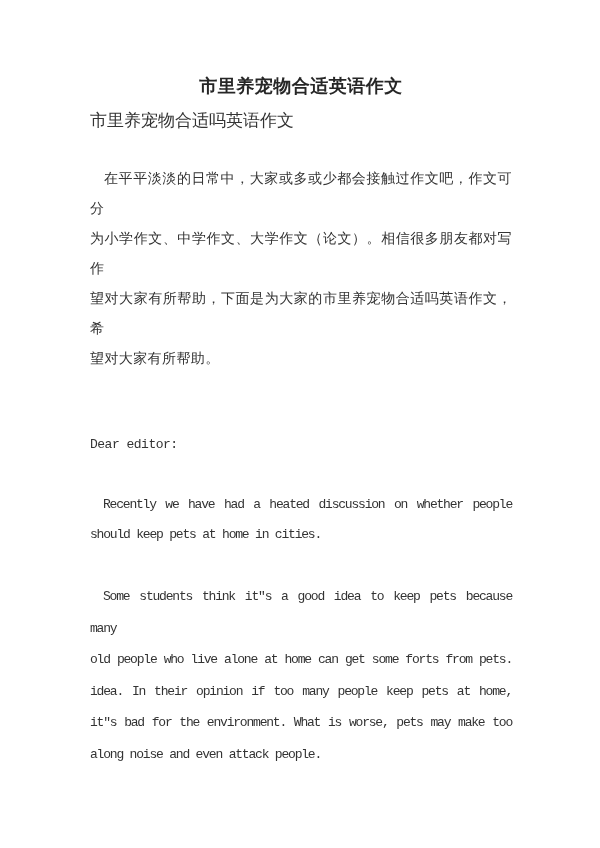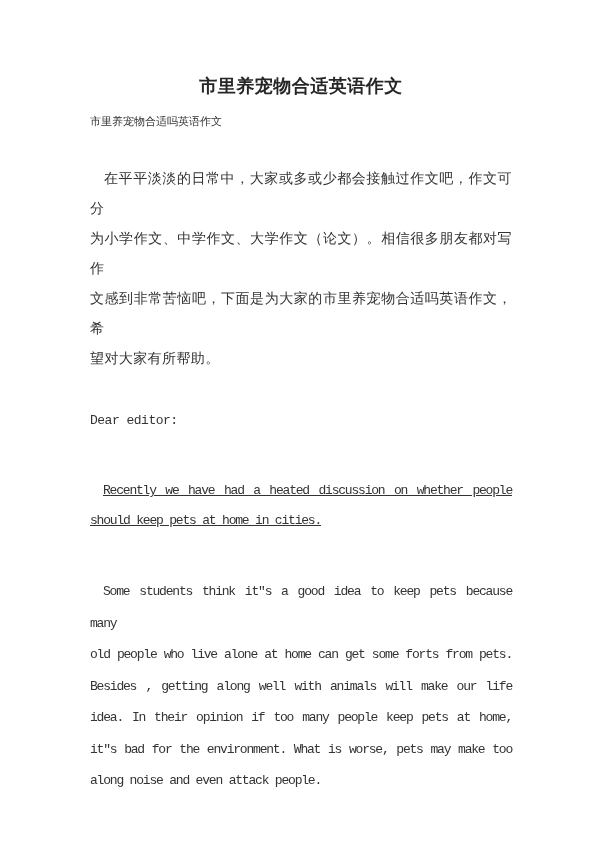--- a/index.html
+++ b/index.html
@@ -34,7 +34,7 @@
   }
   .doc-subtitle {
     margin-top: 8px;
-    font-size: 11px;
+    font-size: 17px;
     line-height: 30px;
     color: #333333;
   }

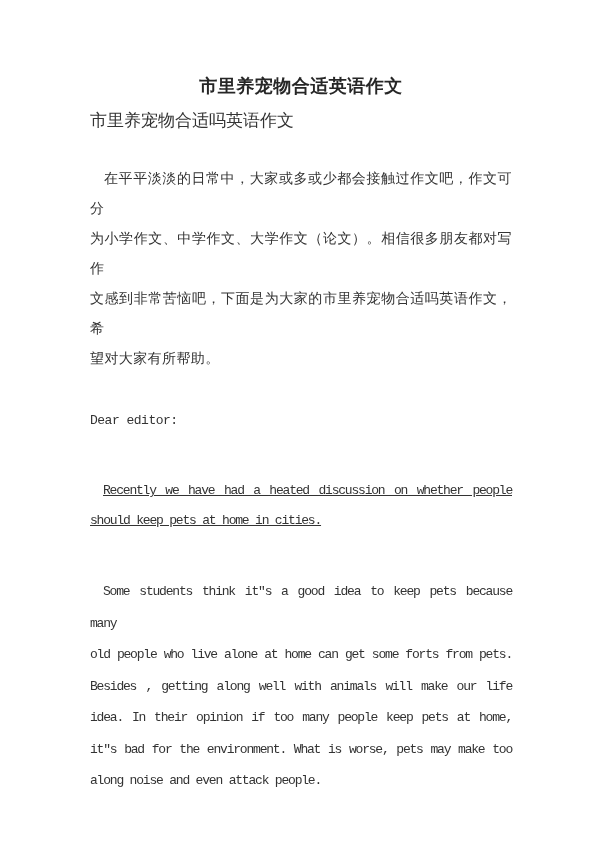--- a/index.html
+++ b/index.html
@@ -90,7 +90,7 @@
   <div class="para para-zh">
     <div class="ln indent-zh">在平平淡淡的日常中，大家或多或少都会接触过作文吧，作文可分</div>
     <div class="ln">为小学作文、中学作文、大学作文（论文）。相信很多朋友都对写作</div>
-    <div class="ln">文感到非常苦恼吧，下面是为大家的市里养宠物合适吗英语作文，希</div>
+    <div class="ln">望对大家有所帮助，下面是为大家的市里养宠物合适吗英语作文，希</div>
     <div class="ln ln-last">望对大家有所帮助。</div>
   </div>
 

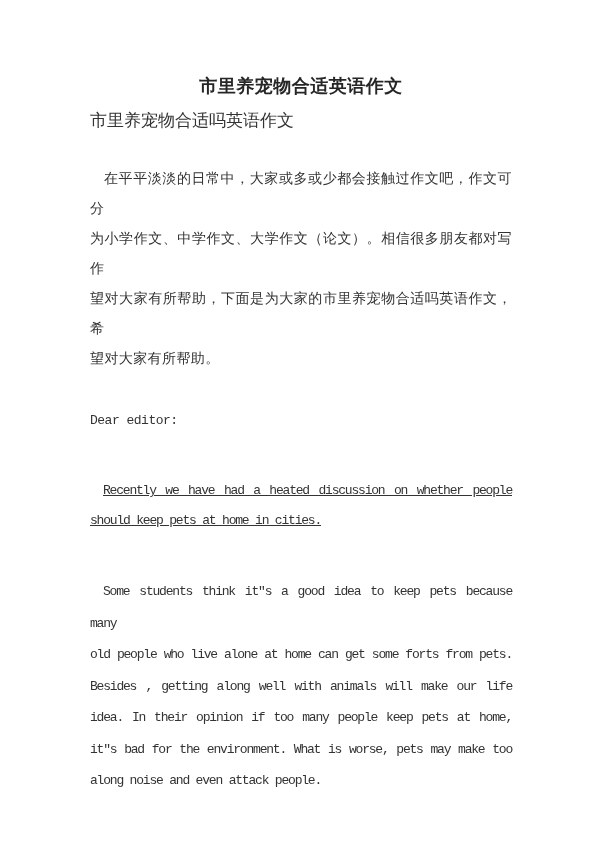--- a/index.html
+++ b/index.html
@@ -46,7 +46,7 @@
     letter-spacing: 0.4px;
   }
   .salutation {
-    margin-top: 32px;
+    margin-top: 56px;
     font-family: "Liberation Mono", monospace;
     font-size: 13px;
     line-height: 30px;

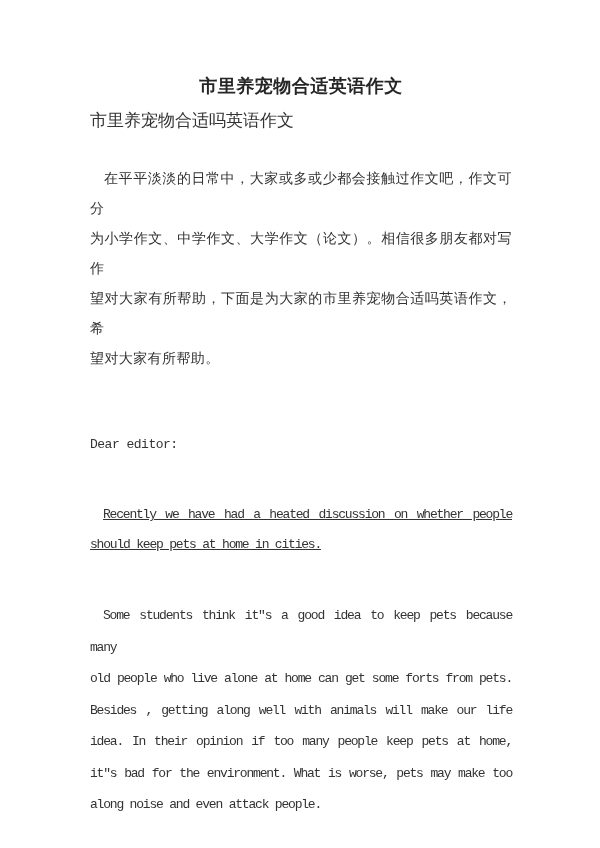--- a/index.html
+++ b/index.html
@@ -58,9 +58,8 @@
     letter-spacing: -1.2px;
   }
   .para-en-1 {
-    margin-top: 40px;
+    margin-top: 30px;
     line-height: 30px;
-    text-decoration: underline;
   }
   .para-en-2 {
     margin-top: 40px;

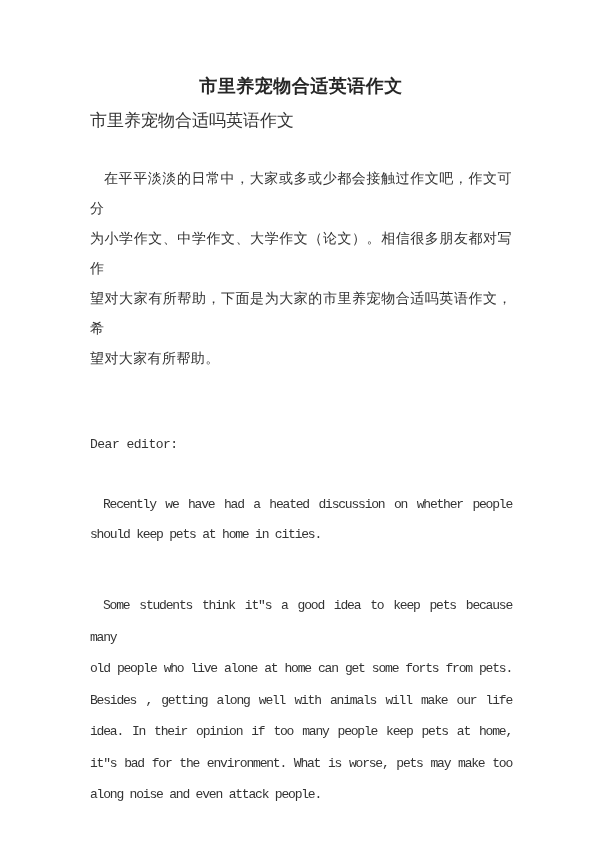--- a/index.html
+++ b/index.html
@@ -62,7 +62,7 @@
     line-height: 30px;
   }
   .para-en-2 {
-    margin-top: 40px;
+    margin-top: 31px;
     line-height: 31.5px;
   }
   

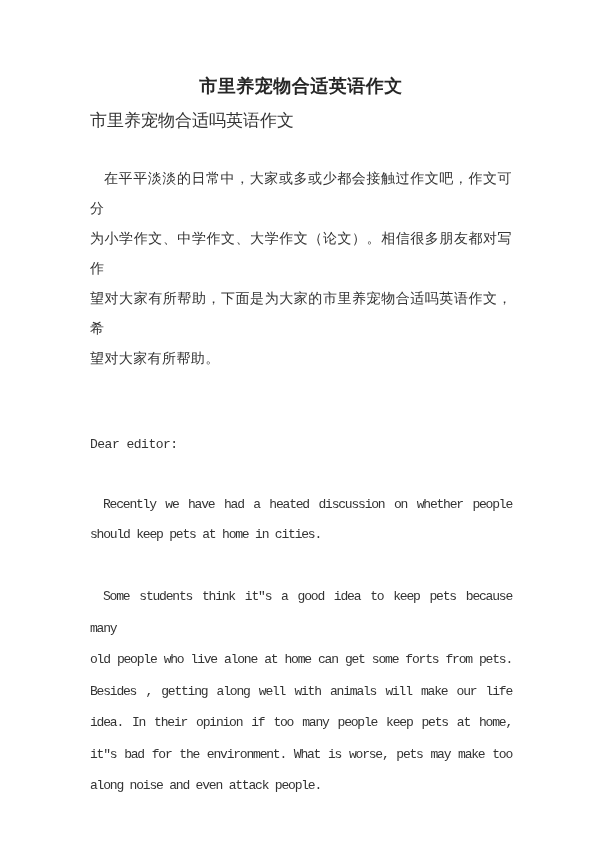--- a/index.html
+++ b/index.html
@@ -103,7 +103,6 @@
   <div class="para para-en para-en-2">
     <div class="ln indent-en">Some students think it″s a good idea to keep pets because many</div>
     <div class="ln">old people who live alone at home can get some forts from pets.</div>
-    <div class="ln">Besides , getting along well with animals will make our life</div>
     <div class="ln">idea. In their opinion if too many people keep pets at home,</div>
     <div class="ln">it″s bad for the environment. What is worse, pets may make too</div>
     <div class="ln ln-last">along noise and even attack people.</div>

